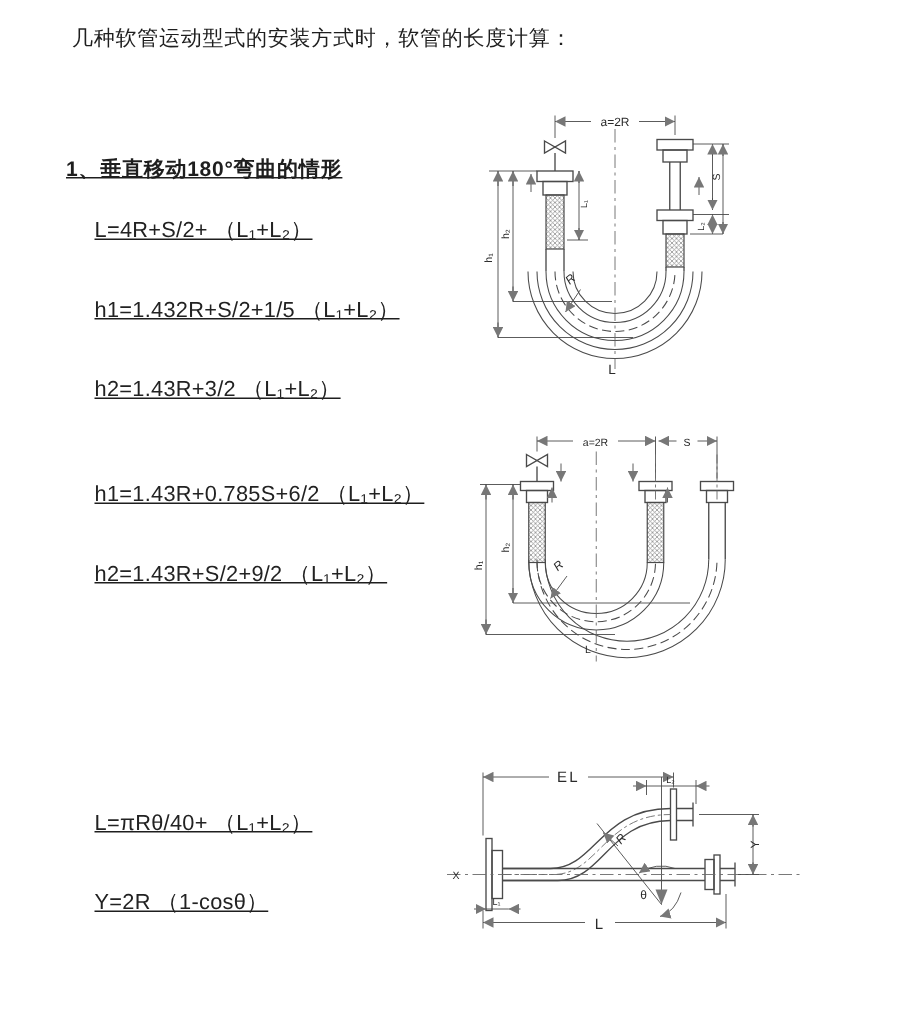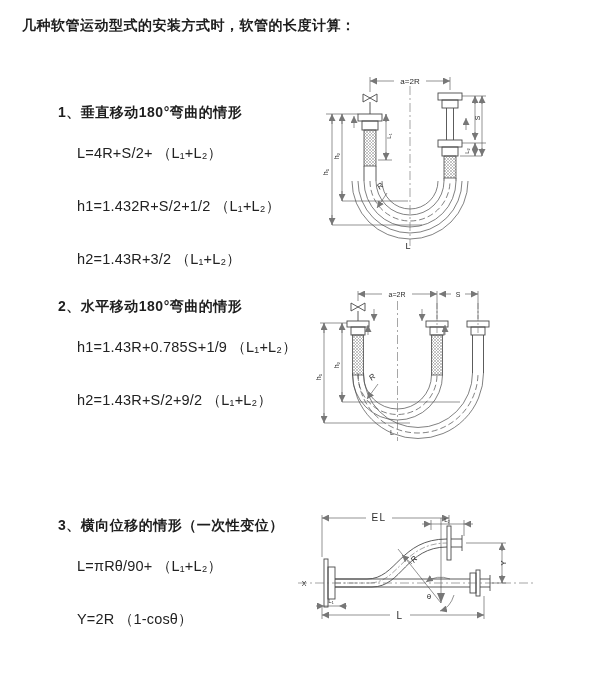--- a/index.html
+++ b/index.html
@@ -12,8 +12,8 @@
     overflow:hidden;
   }
   .title{
-    position:absolute;left:22px;top:17px;
-    font-size:14px;font-weight:700;letter-spacing:.5px;
+    position:absolute;left:48px;top:17px;
+    font-size:14px;font-weight:400;letter-spacing:.5px;
   }
   .section{position:absolute;left:58px;}
   #sec1{top:104px;}

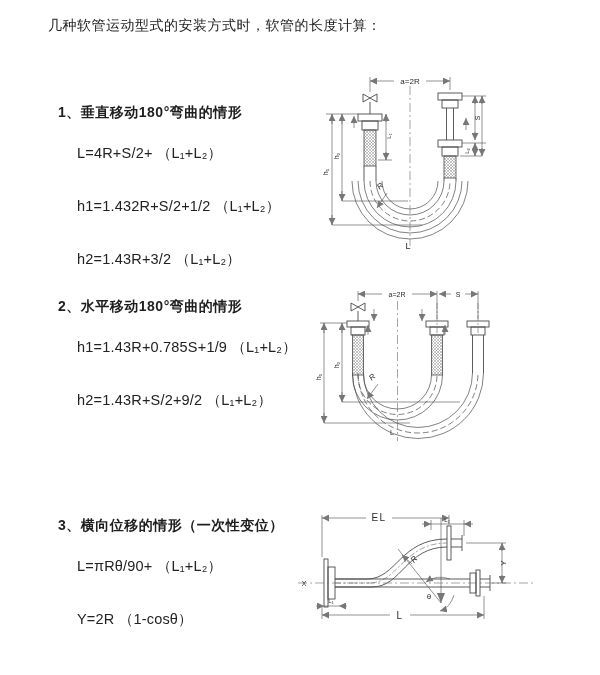--- a/index.html
+++ b/index.html
@@ -15,7 +15,7 @@
     position:absolute;left:48px;top:17px;
     font-size:14px;font-weight:400;letter-spacing:.5px;
   }
-  .section{position:absolute;left:58px;}
+  .section{position:absolute;left:44px;text-decoration:underline;}
   #sec1{top:104px;}
   #sec2{top:298px;}
   #sec3{top:517px;}

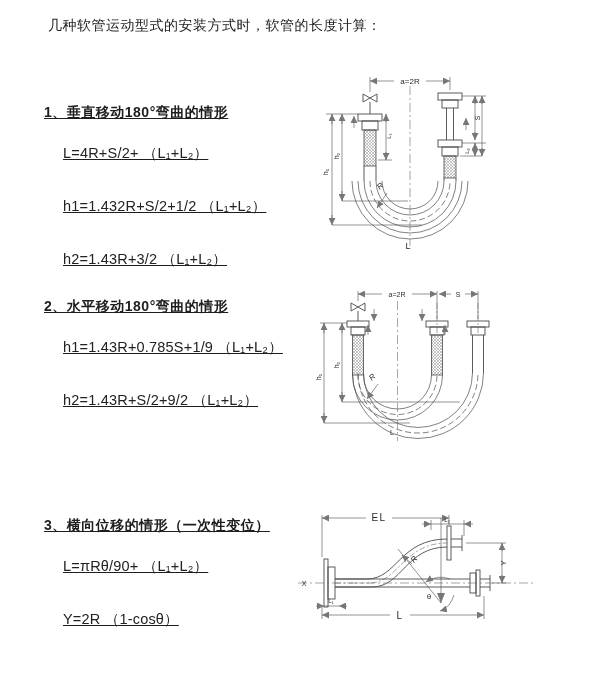--- a/index.html
+++ b/index.html
@@ -51,7 +51,7 @@
   <p class="heading">1、垂直移动180°弯曲的情形</p>
   <ul class="formulas">
     <li>L=4R+S/2+ （L₁+L₂）</li>
-    <li>h1=1.432R+S/2+1/2 （L₁+L₂）</li>
+    <li>h1=1.432R+S/2+1/5 （L₁+L₂）</li>
     <li>h2=1.43R+3/2 （L₁+L₂）</li>
   </ul>
 </div>

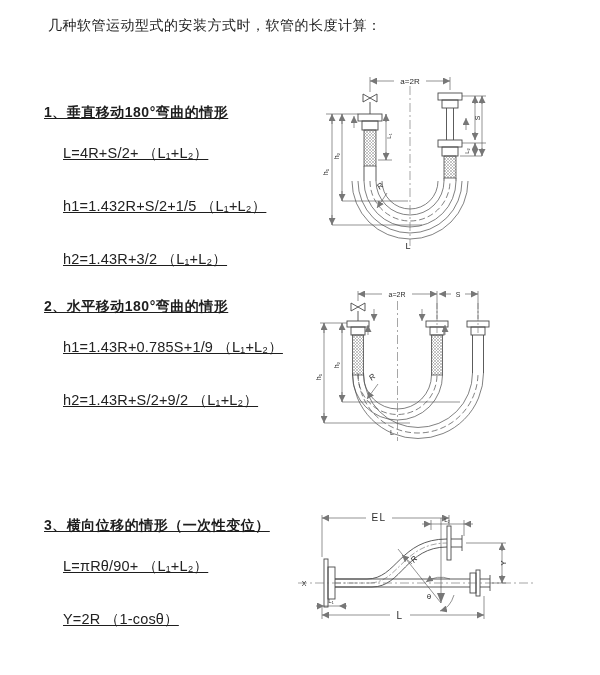--- a/index.html
+++ b/index.html
@@ -57,7 +57,6 @@
 </div>
 
 <div class="section" id="sec2">
-  <p class="heading">2、水平移动180°弯曲的情形</p>
   <ul class="formulas">
     <li>h1=1.43R+0.785S+1/9 （L₁+L₂）</li>
     <li>h2=1.43R+S/2+9/2 （L₁+L₂）</li>

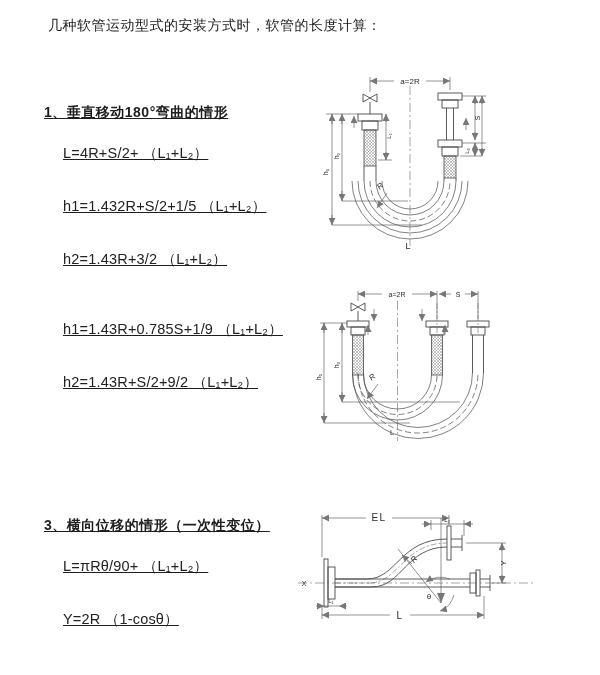--- a/index.html
+++ b/index.html
@@ -58,7 +58,7 @@
 
 <div class="section" id="sec2">
   <ul class="formulas">
-    <li>h1=1.43R+0.785S+1/9 （L₁+L₂）</li>
+    <li>h1=1.43R+0.785S+6/2 （L₁+L₂）</li>
     <li>h2=1.43R+S/2+9/2 （L₁+L₂）</li>
   </ul>
 </div>

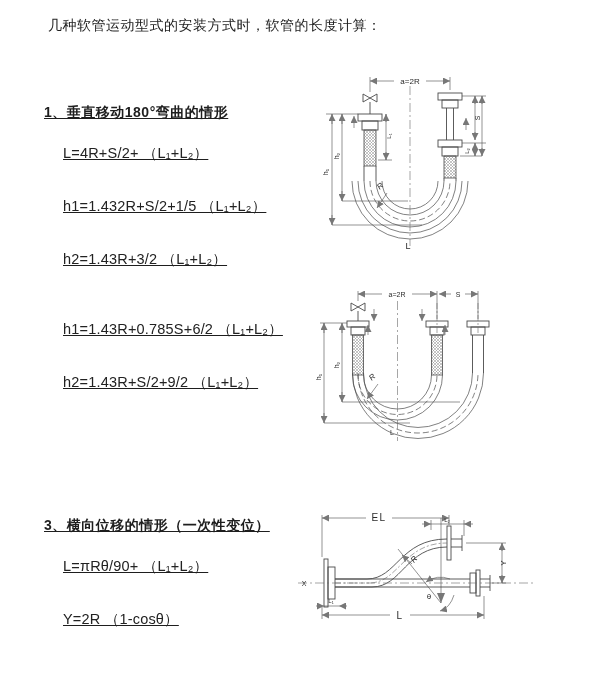--- a/index.html
+++ b/index.html
@@ -64,7 +64,6 @@
 </div>
 
 <div class="section" id="sec3">
-  <p class="heading">3、横向位移的情形（一次性变位）</p>
   <ul class="formulas">
     <li>L=πRθ/90+ （L₁+L₂）</li>
     <li>Y=2R （1-cosθ）</li>

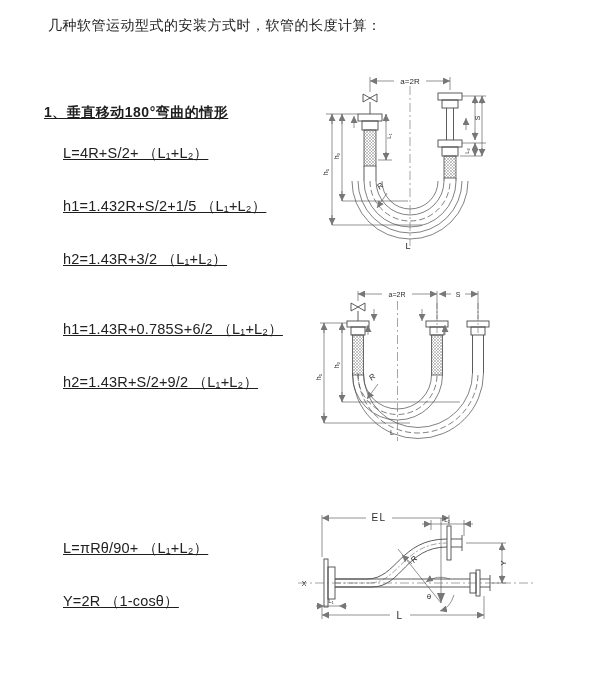--- a/index.html
+++ b/index.html
@@ -65,7 +65,7 @@
 
 <div class="section" id="sec3">
   <ul class="formulas">
-    <li>L=πRθ/90+ （L₁+L₂）</li>
+    <li>L=πRθ/40+ （L₁+L₂）</li>
     <li>Y=2R （1-cosθ）</li>
   </ul>
 </div>

